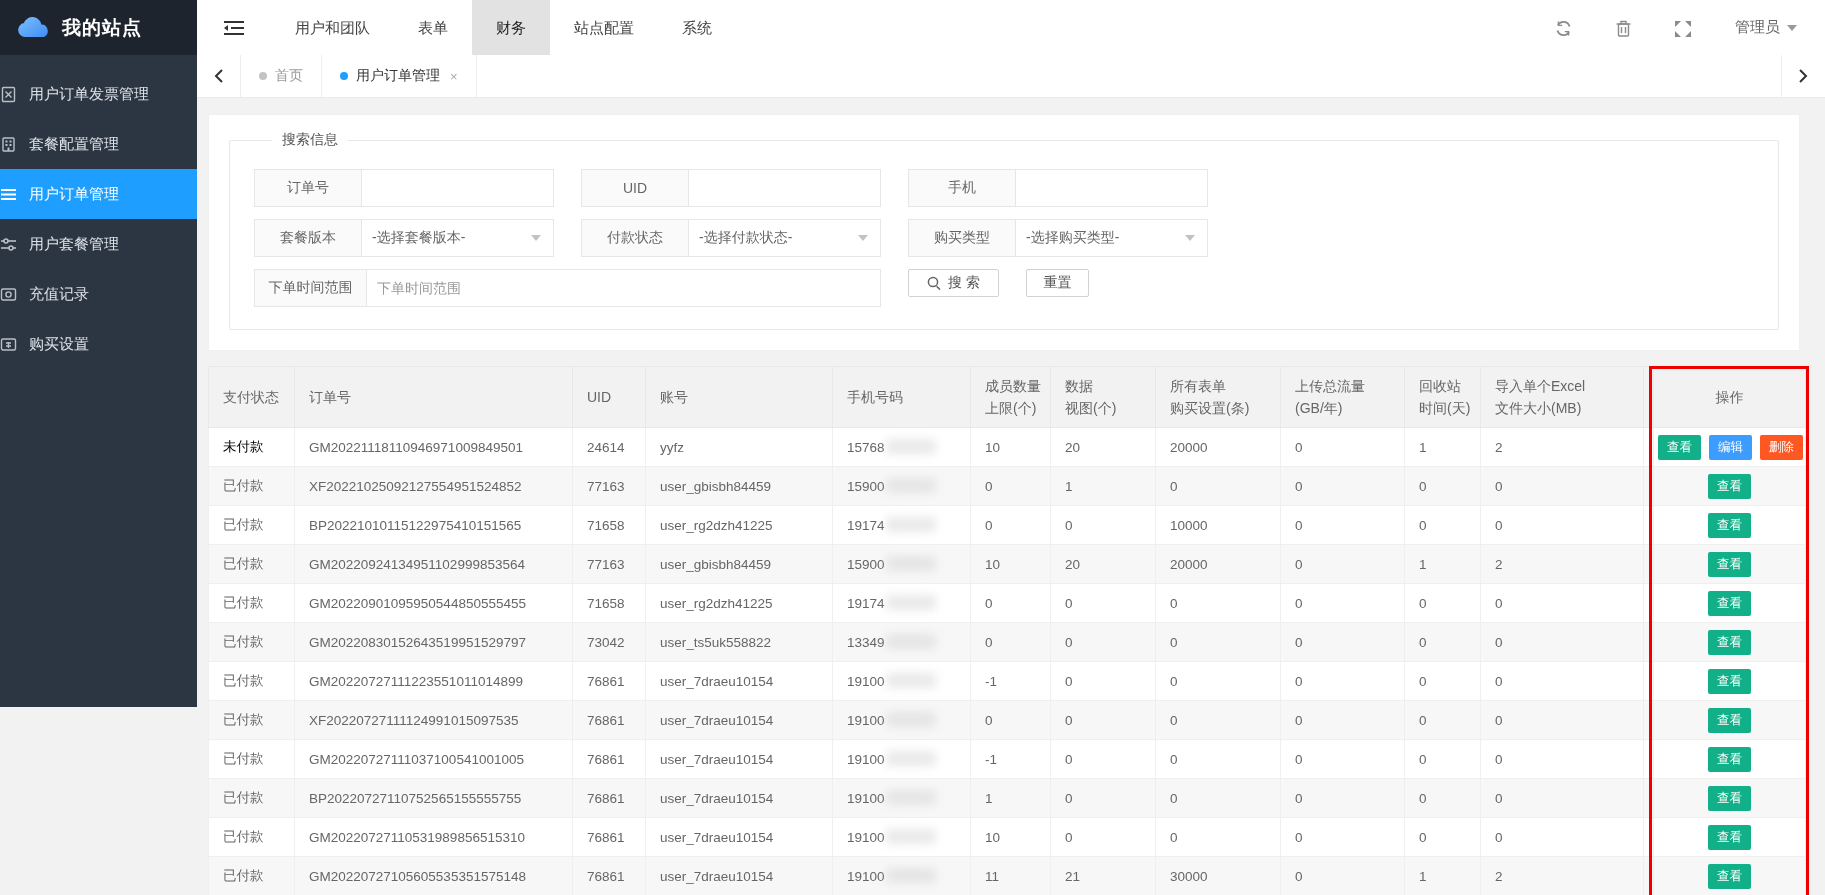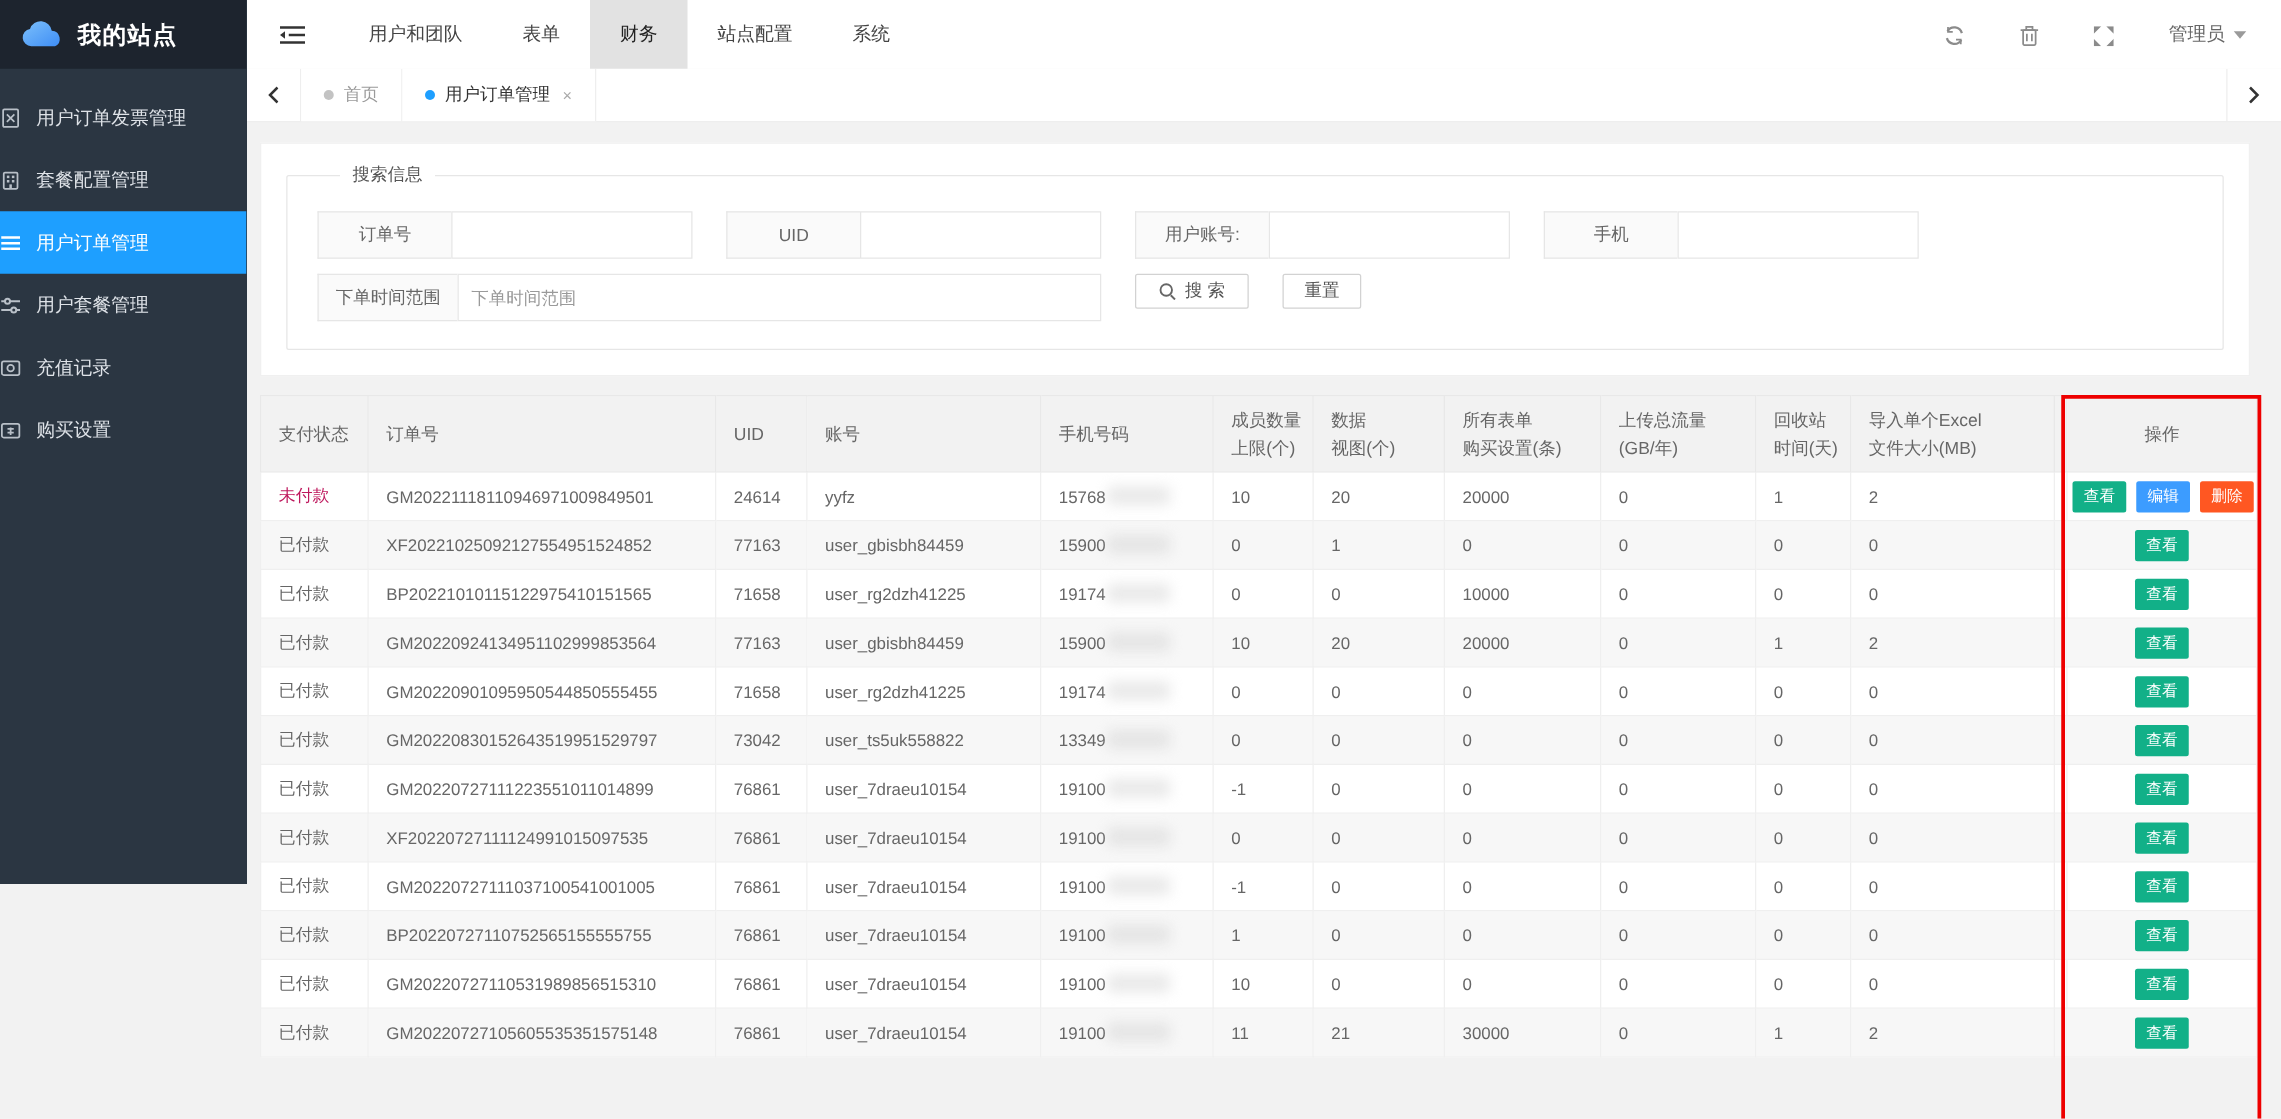--- a/index.html
+++ b/index.html
@@ -253,10 +253,6 @@
               <input class="finput" value="" placeholder="" style="">
             </div>
             <div class="fgroup">
-              <span class="flabel">用户账号:</span>
-              <input class="finput" value="" placeholder="" style="">
-            </div>
-            <div class="fgroup">
               <span class="flabel">手机</span>
               <input class="finput" value="" placeholder="" style="">
             </div>

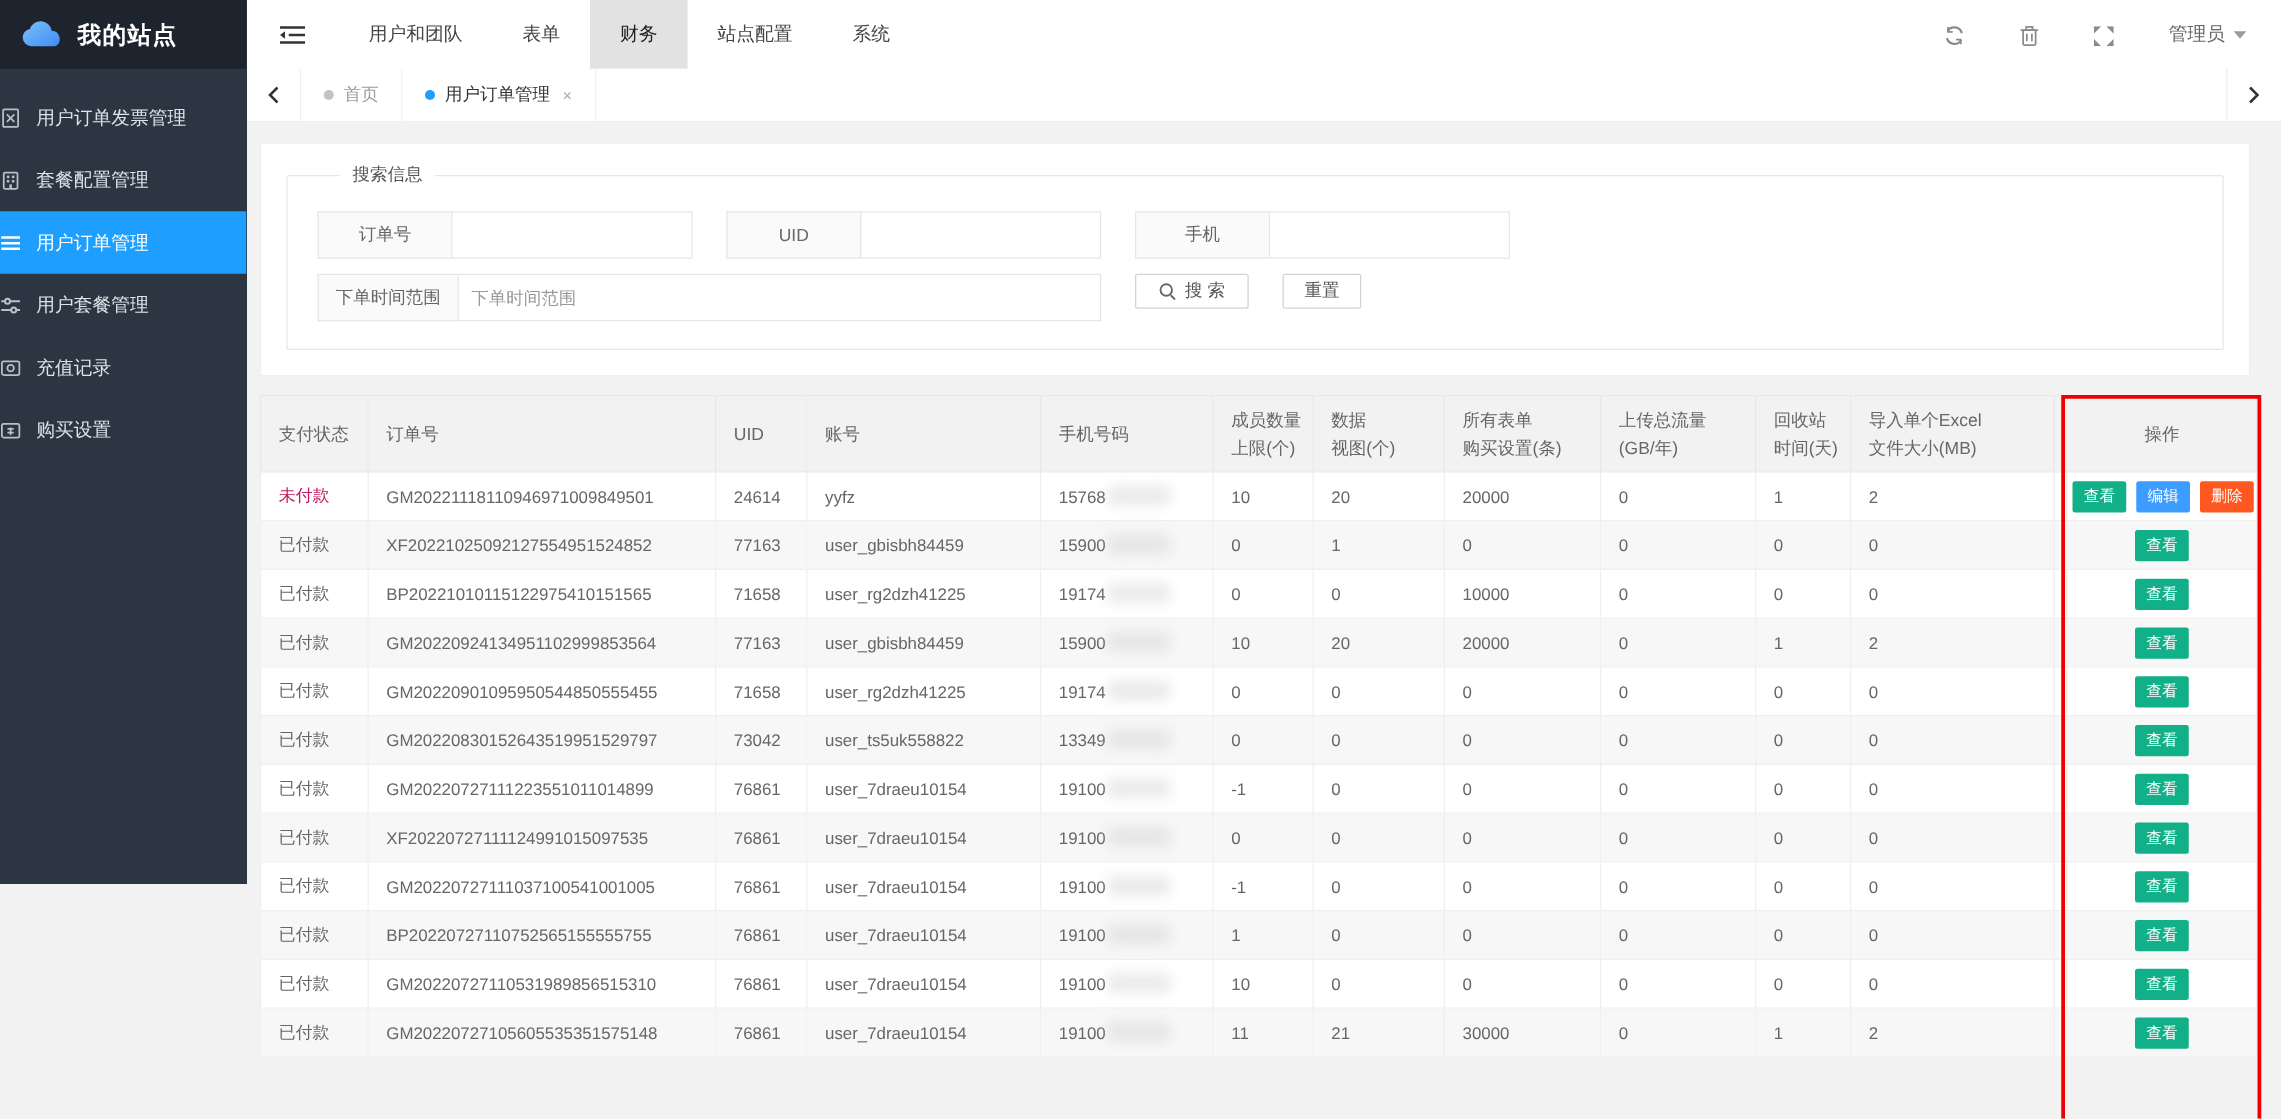--- a/index.html
+++ b/index.html
@@ -257,6 +257,20 @@
               <input class="finput" value="" placeholder="" style="">
             </div>
           </div>
+        <div class="form-row" id="row-select">
+            <div class="fgroup">
+              <span class="flabel">套餐版本</span>
+              <span class="fselect">-选择套餐版本-<span class="caret"></span></span>
+            </div>
+            <div class="fgroup">
+              <span class="flabel">付款状态</span>
+              <span class="fselect">-选择付款状态-<span class="caret"></span></span>
+            </div>
+            <div class="fgroup">
+              <span class="flabel">购买类型</span>
+              <span class="fselect">-选择购买类型-<span class="caret"></span></span>
+            </div>
+          </div>
         <div class="form-row">
           <div class="fgroup">
             <span class="flabel wide">下单时间范围</span>

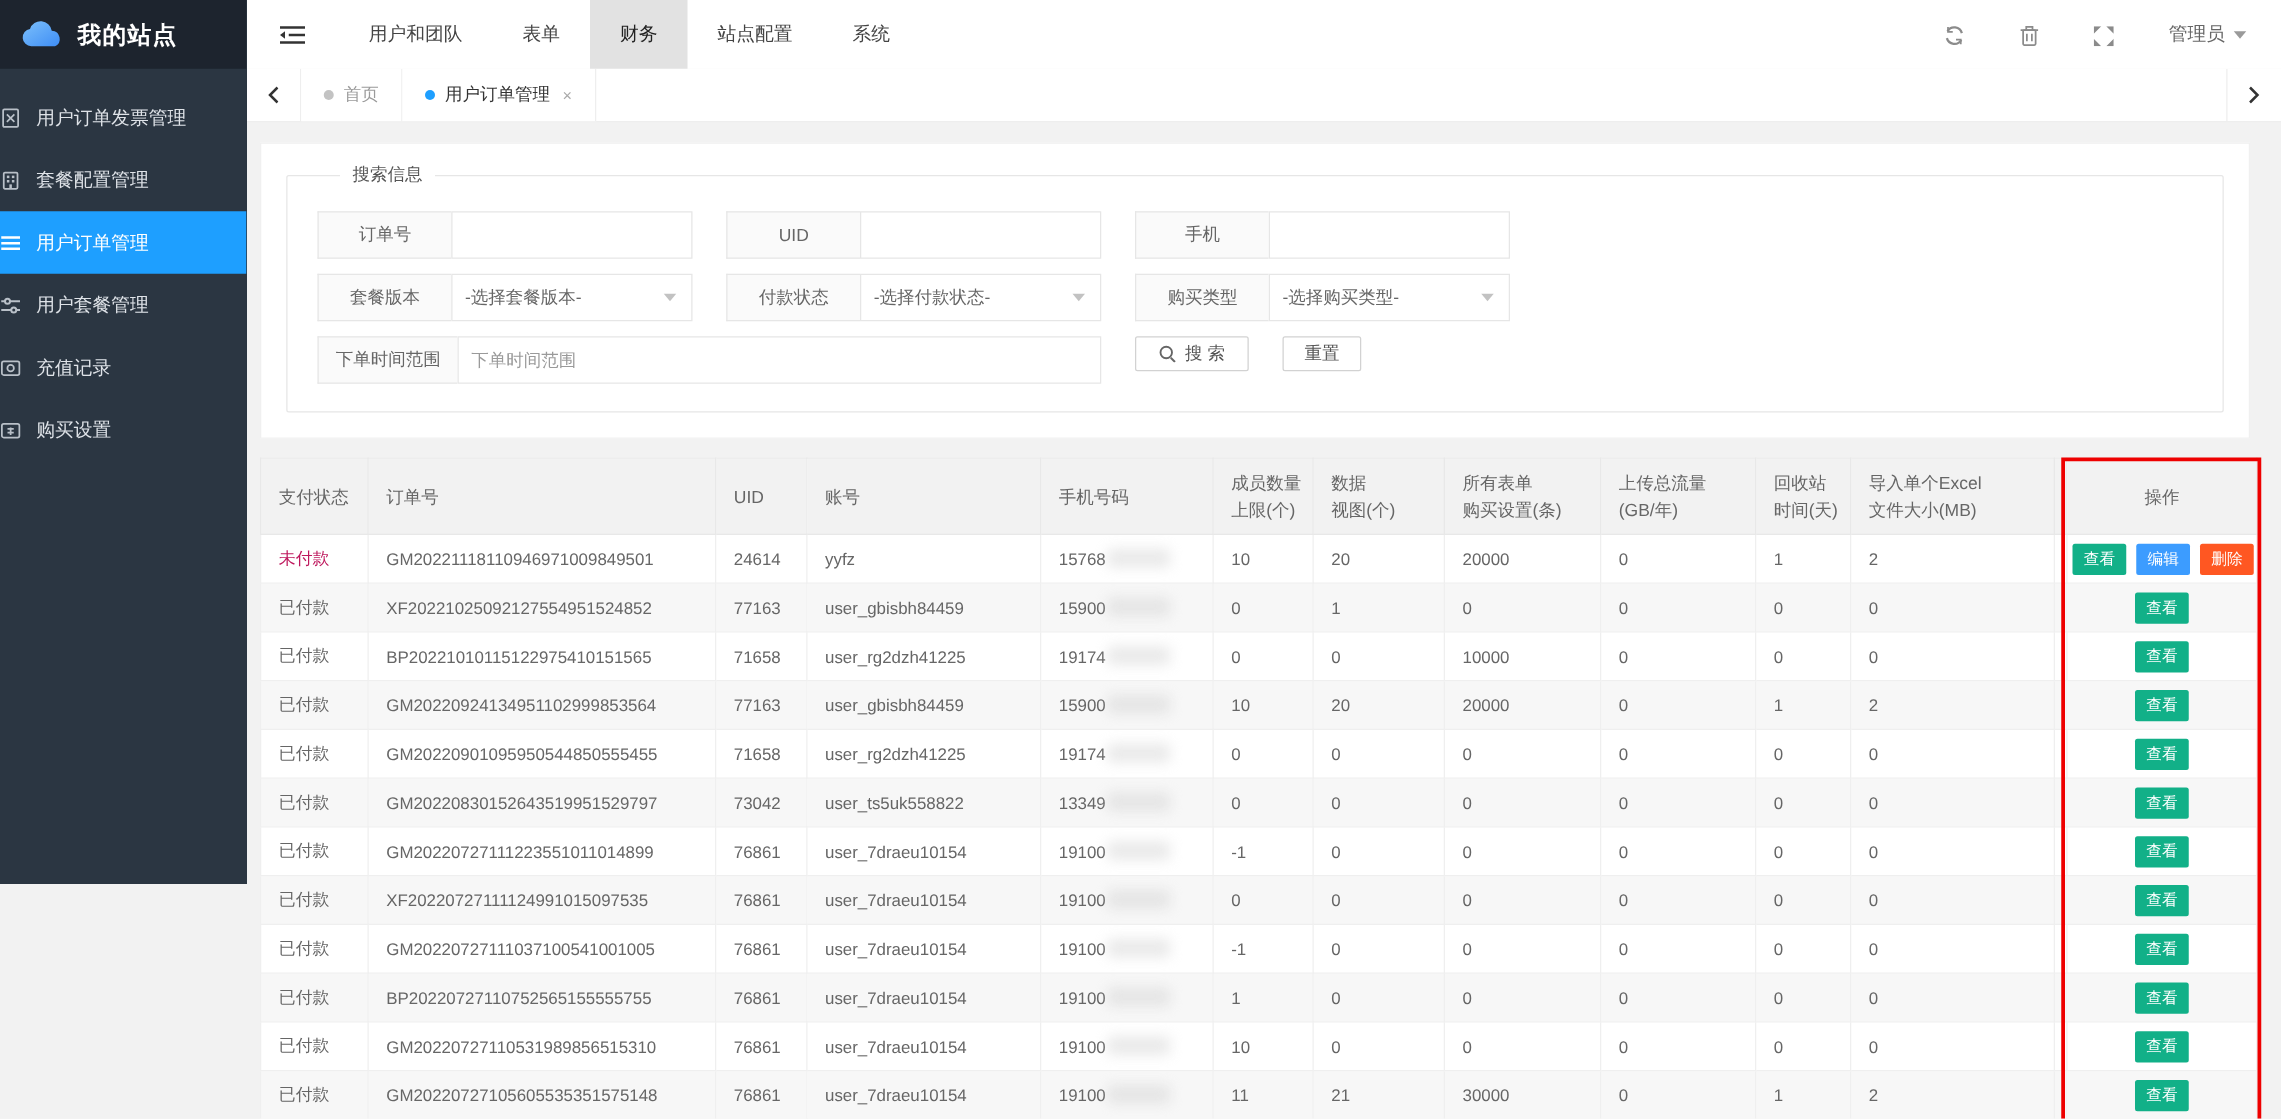--- a/index.html
+++ b/index.html
@@ -74,7 +74,7 @@
     white-space:nowrap; }
   tr.alt td { background:#f7f7f7; }
   td.center { text-align:center; padding-left:0; }
-  .unpaid { color:#be185d; }
+  .unpaid { color:#000000; }
   .phone-blur { display:inline-block; width:50px; height:15px; vertical-align:-2px; margin-left:1px;
     background:#cfcfcf; opacity:.45; filter:blur(5px); border-radius:3px; }
   .abtn { display:inline-block; padding:4px 9px; border:none; border-radius:2px; color:#fff; font-size:12.5px;

